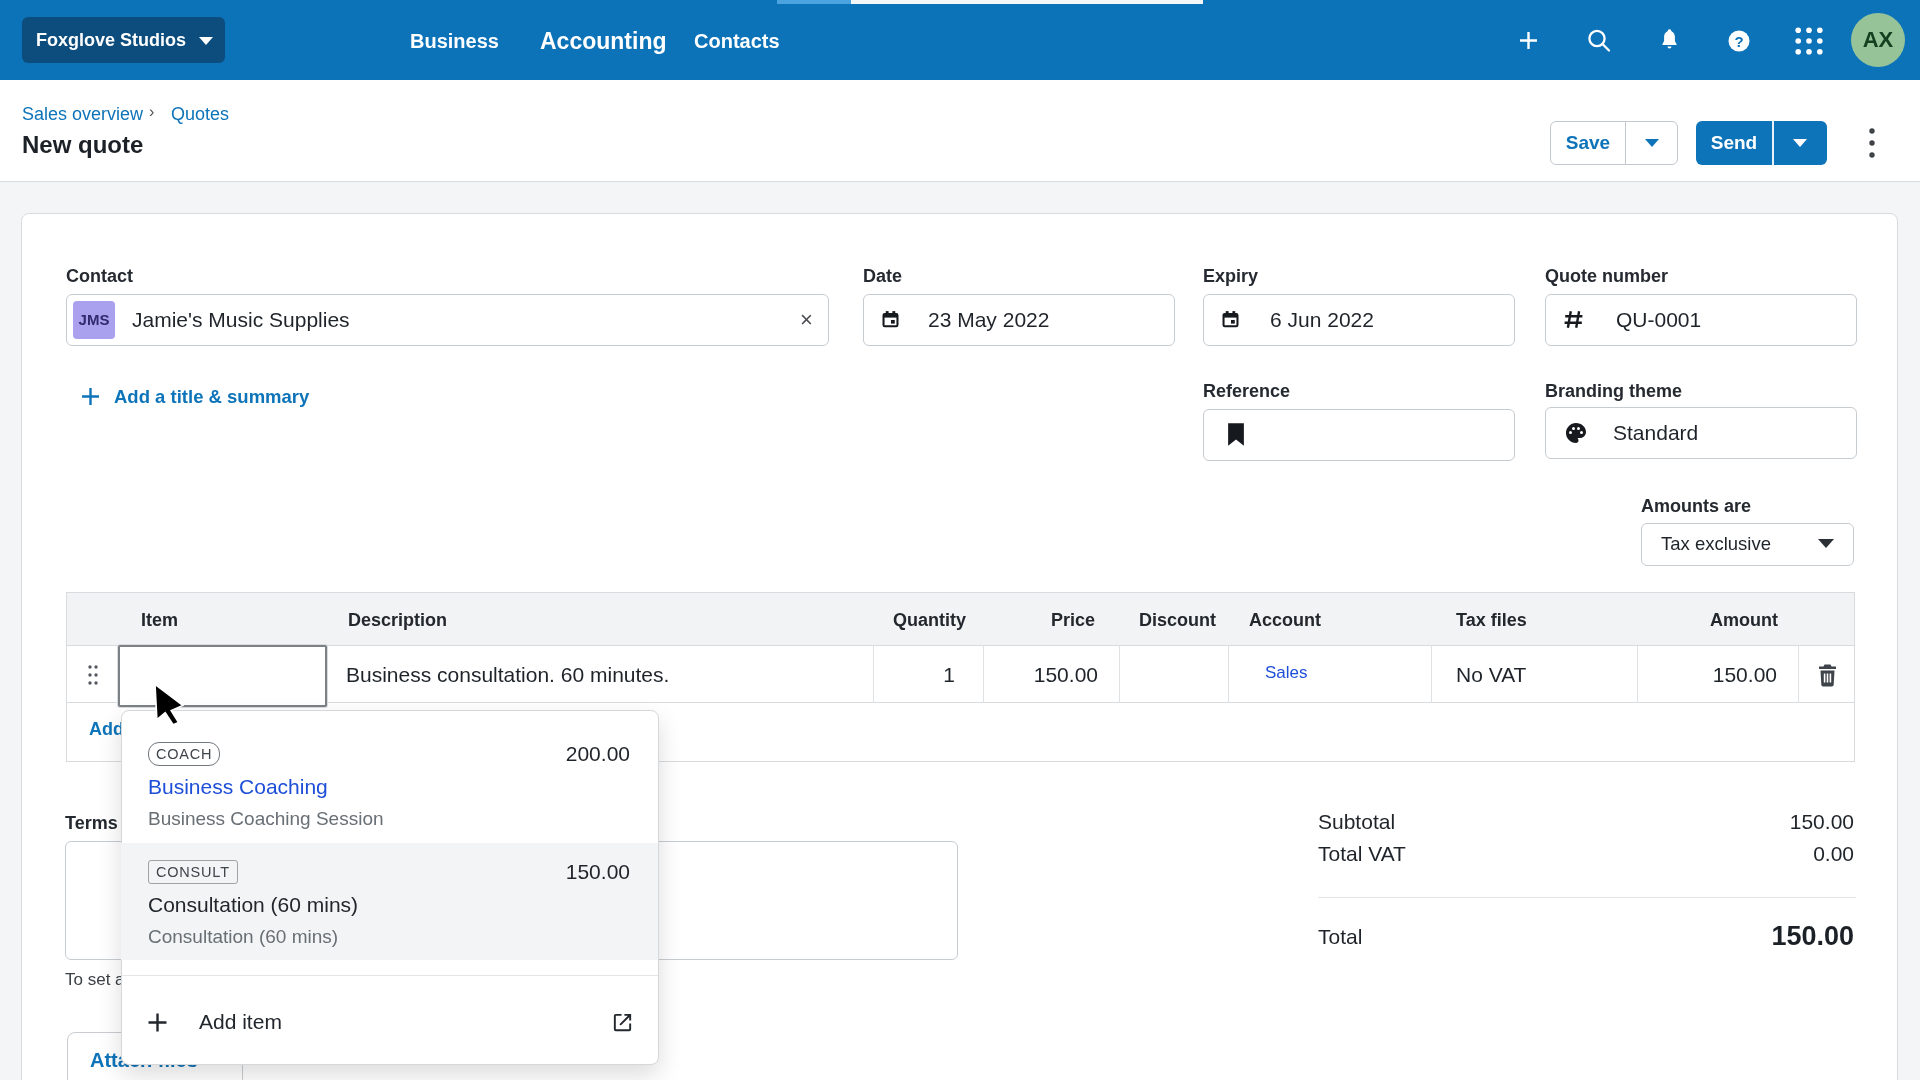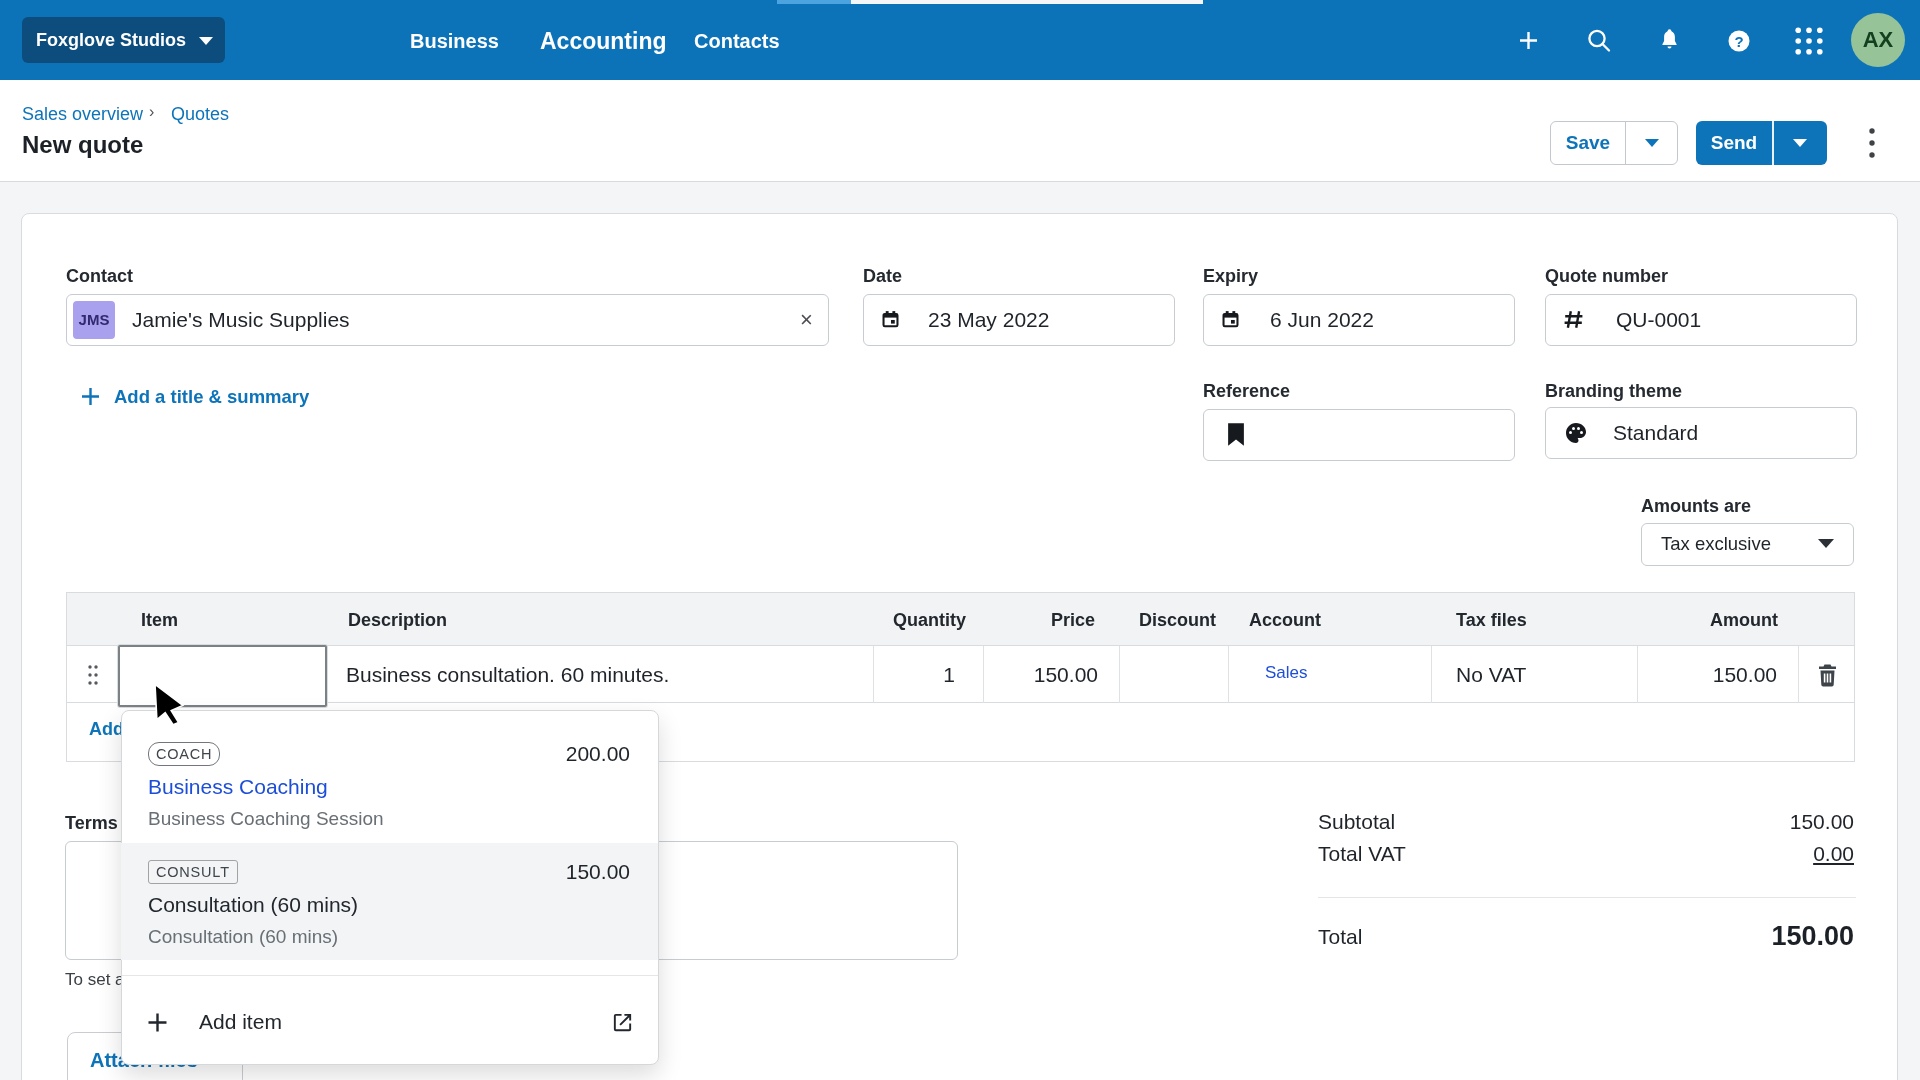--- a/index.html
+++ b/index.html
@@ -205,7 +205,7 @@
   <div class="abs" style="left:1318px;top:810px;font-size:21px;color:#1f242a;">Subtotal</div>
   <div class="abs" style="left:1654px;top:810px;width:200px;text-align:right;font-size:21px;color:#1f242a;">150.00</div>
   <div class="abs" style="left:1318px;top:842px;font-size:21px;color:#1f242a;">Total VAT</div>
-  <div class="abs" style="left:1654px;top:842px;width:200px;text-align:right;font-size:21px;color:#1f242a;text-decoration:underline;">0.00</div>
+  <div class="abs" style="left:1654px;top:842px;width:200px;text-align:right;font-size:21px;color:#1f242a;">0.00</div>
   <div class="abs" style="left:1318px;top:897px;width:538px;height:1px;background:#e3e5e7;"></div>
   <div class="abs" style="left:1318px;top:925px;font-size:21px;color:#1f242a;">Total</div>
   <div class="abs" style="left:1654px;top:921px;width:200px;text-align:right;font-size:27px;font-weight:bold;color:#1c2127;">150.00</div>

